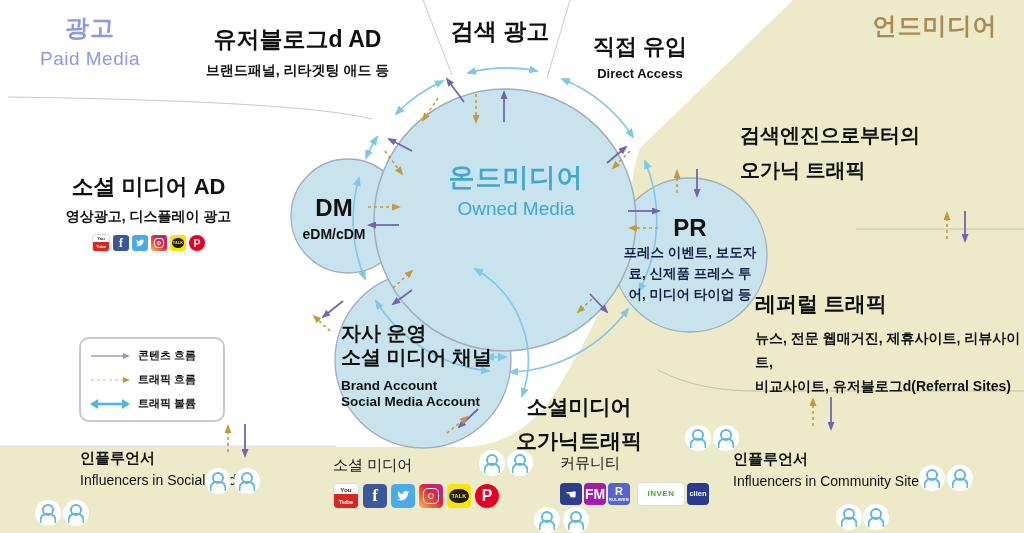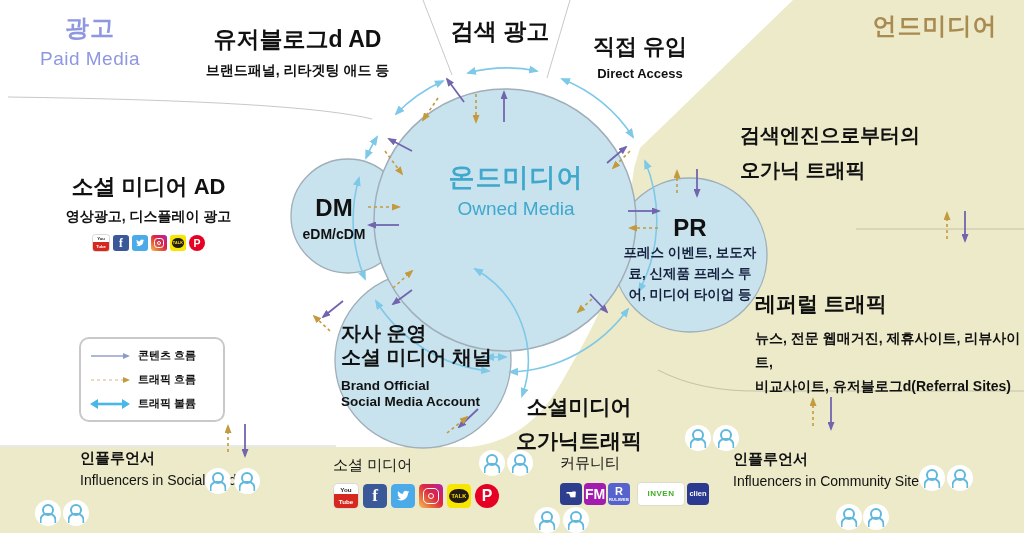--- a/index.html
+++ b/index.html
@@ -255,7 +255,7 @@
       <div>소셜 미디어 채널</div>
     </div>
     <div class="brand-sub">
-      <div>Brand Official</div>
+      <div>Brand Account</div>
       <div>Social Media Account</div>
     </div>
   </div>

